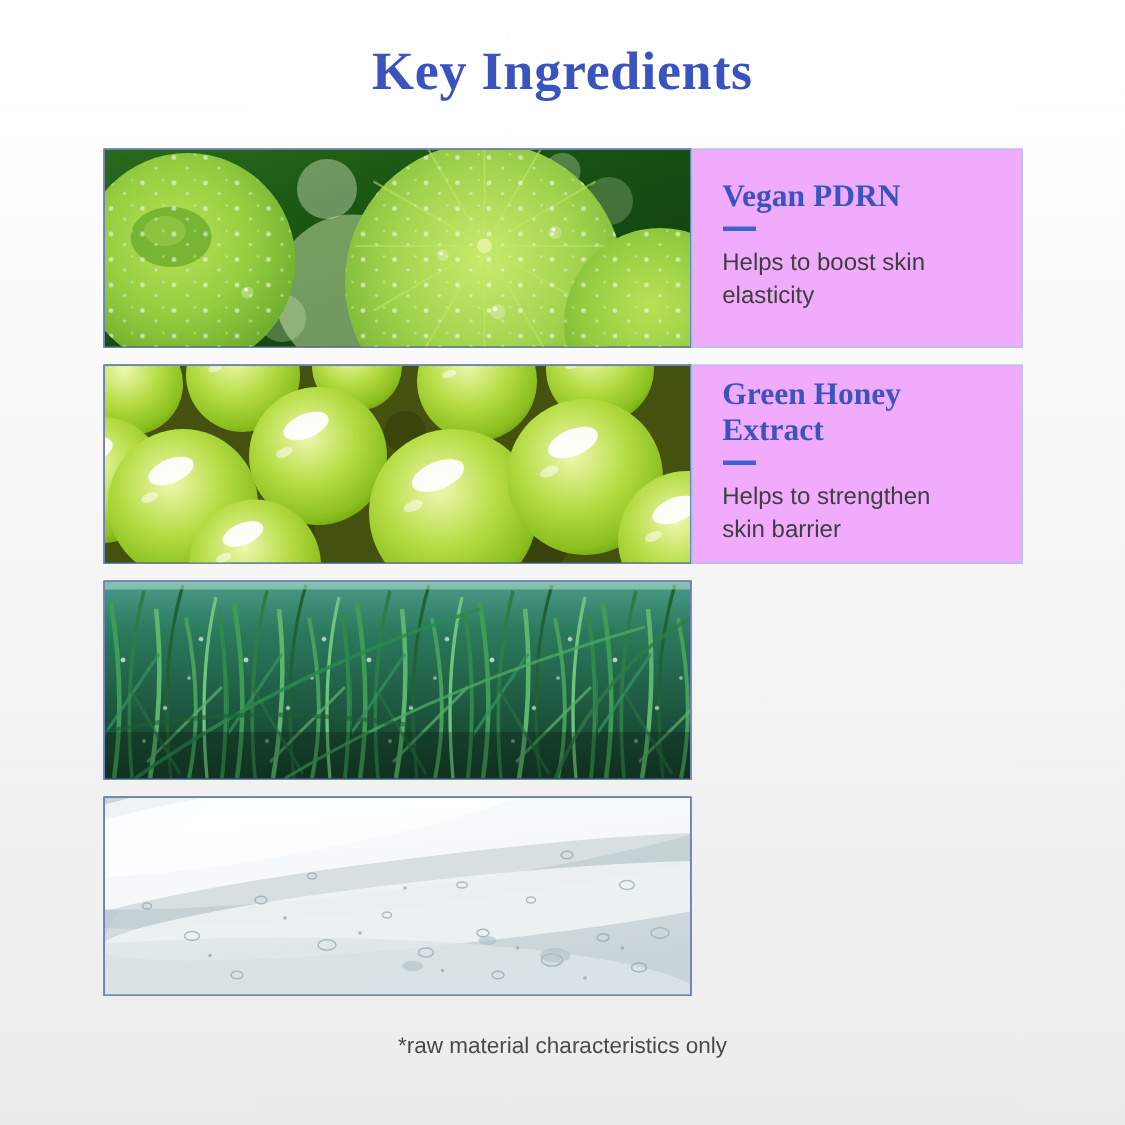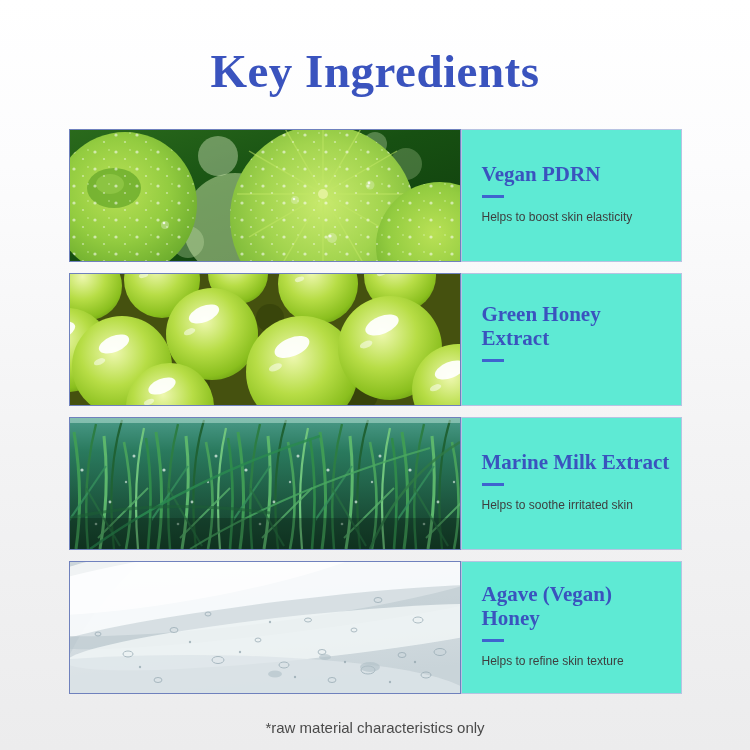--- a/index.html
+++ b/index.html
@@ -10,8 +10,8 @@
   }
   .page-title{
     font-family:"Liberation Serif",serif;
-    font-weight:700;font-size:47px;color:#3a53be;
-    text-align:center;margin:0;padding-top:44px;letter-spacing:.5px;
+    font-weight:700;font-size:36px;color:#3a53be;
+    text-align:center;margin:0;padding-top:26px;letter-spacing:.5px;
   }
   .rows{width:613px;margin:31px auto 0;display:flex;flex-direction:column;gap:11px;}
   .row{display:flex;height:133px;}

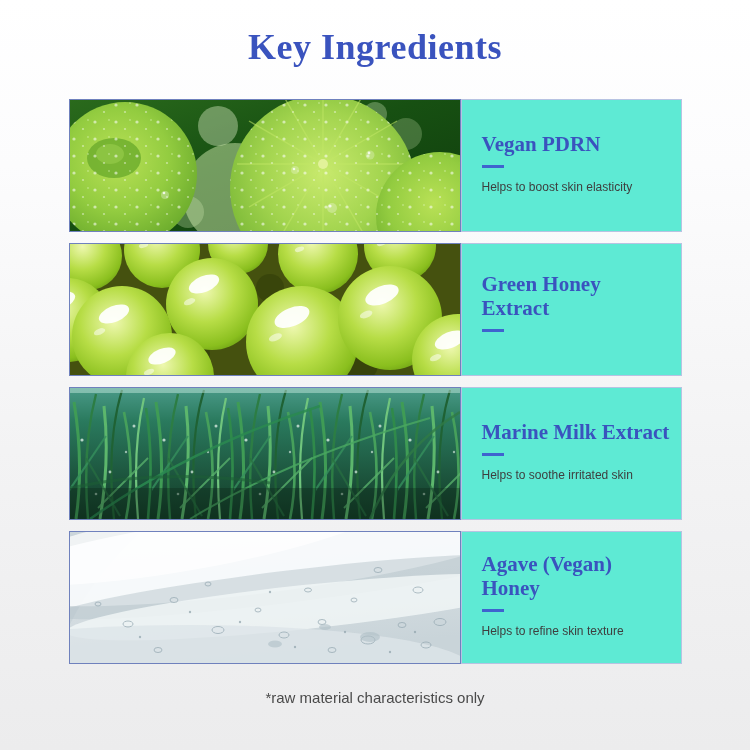--- a/index.html
+++ b/index.html
@@ -21,7 +21,7 @@
   }
   .row-image svg{display:block;width:100%;height:100%;}
   .row-text{
-    flex:1;box-sizing:border-box;background:#5eead4;
+    flex:1;box-sizing:border-box;background:#f0abfc;
     border:1px solid #b7c3e2;
     display:flex;flex-direction:column;justify-content:center;
     padding:0 8px 4px 20px;

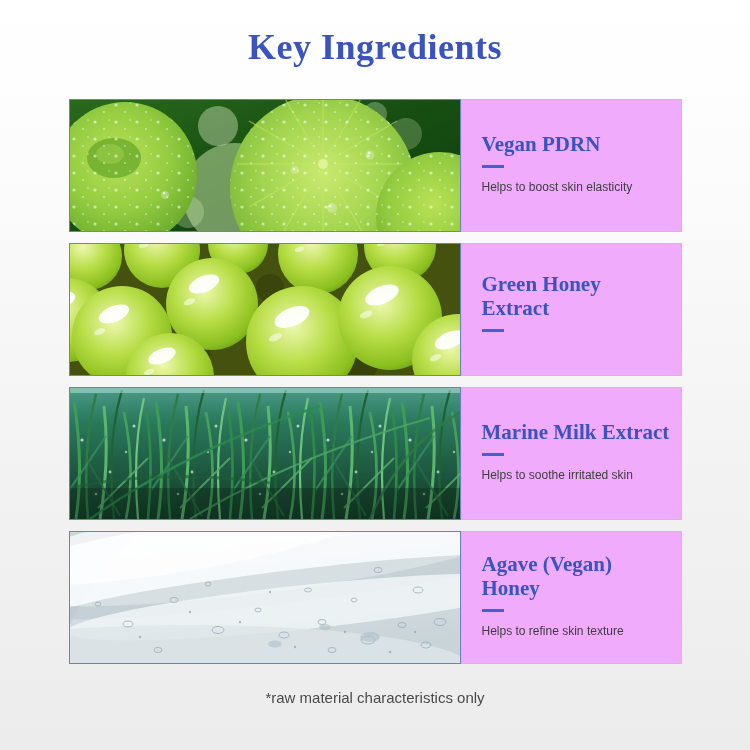--- a/index.html
+++ b/index.html
@@ -32,7 +32,7 @@
   }
   .ing-divider{width:22px;height:3px;background:#3f63cf;margin:9px 0 11px;}
   .ing-desc{
-    font-size:12px;color:#3e3e3e;line-height:1.38;margin:0;white-space:pre-line;
+    font-size:16px;color:#3e3e3e;line-height:1.38;margin:0;white-space:pre-line;
   }
   .footnote{
     text-align:center;font-size:15px;color:#4a4a4a;margin-top:25px;

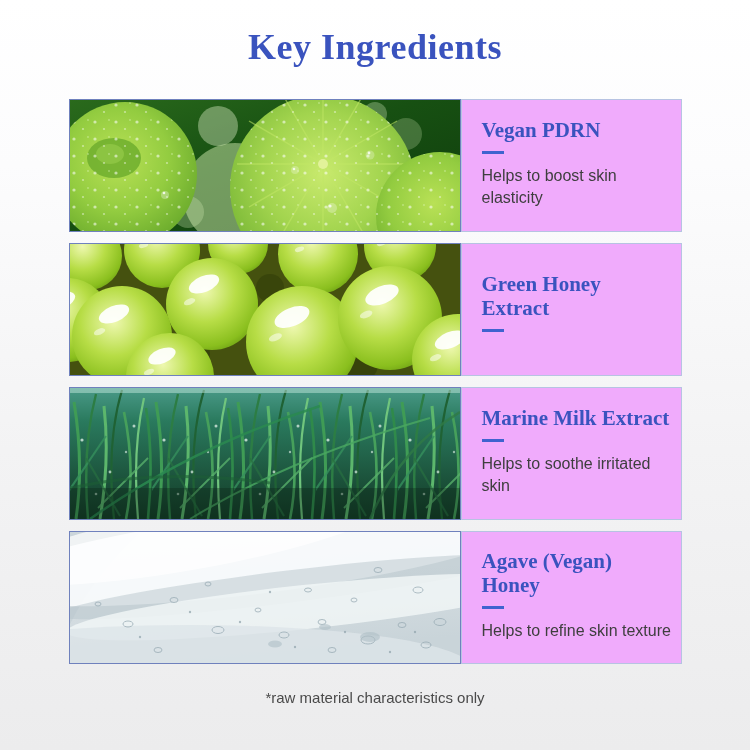--- a/index.html
+++ b/index.html
@@ -163,6 +163,8 @@
     <div class="row-text">
       <h2 class="ing-name">Green Honey Extract</h2>
       <div class="ing-divider"></div>
+      <p class="ing-desc">Helps to strengthen
+skin barrier</p>
     </div>
   </div>
 

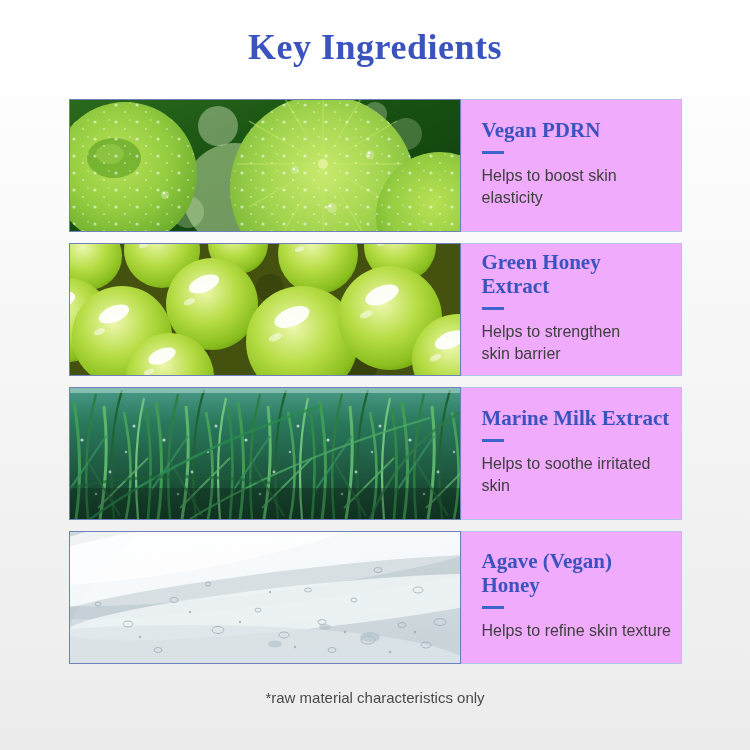--- a/index.html
+++ b/index.html
@@ -209,11 +209,6 @@
         <rect y="100" width="390" height="31" fill="#0c2418" opacity=".35"></rect>
       </svg>
     </div>
-    <div class="row-text">
-      <h2 class="ing-name">Marine Milk Extract</h2>
-      <div class="ing-divider"></div>
-      <p class="ing-desc">Helps to soothe irritated skin</p>
-    </div>
   </div>
 
   <div class="row">

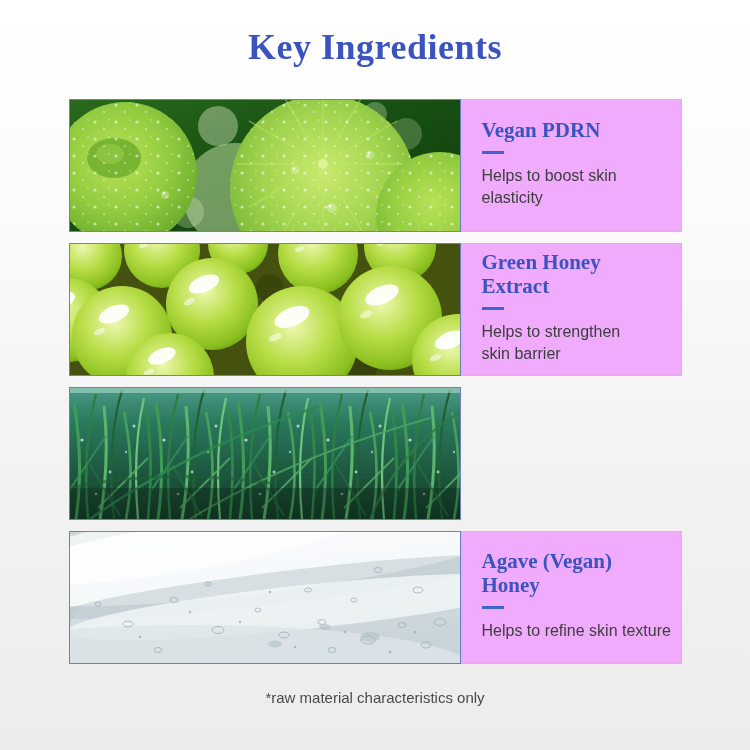--- a/index.html
+++ b/index.html
@@ -265,11 +265,6 @@
         </g>
       </svg>
     </div>
-    <div class="row-text">
-      <h2 class="ing-name">Agave (Vegan) Honey</h2>
-      <div class="ing-divider"></div>
-      <p class="ing-desc">Helps to refine skin texture</p>
-    </div>
   </div>
 
 </div>

